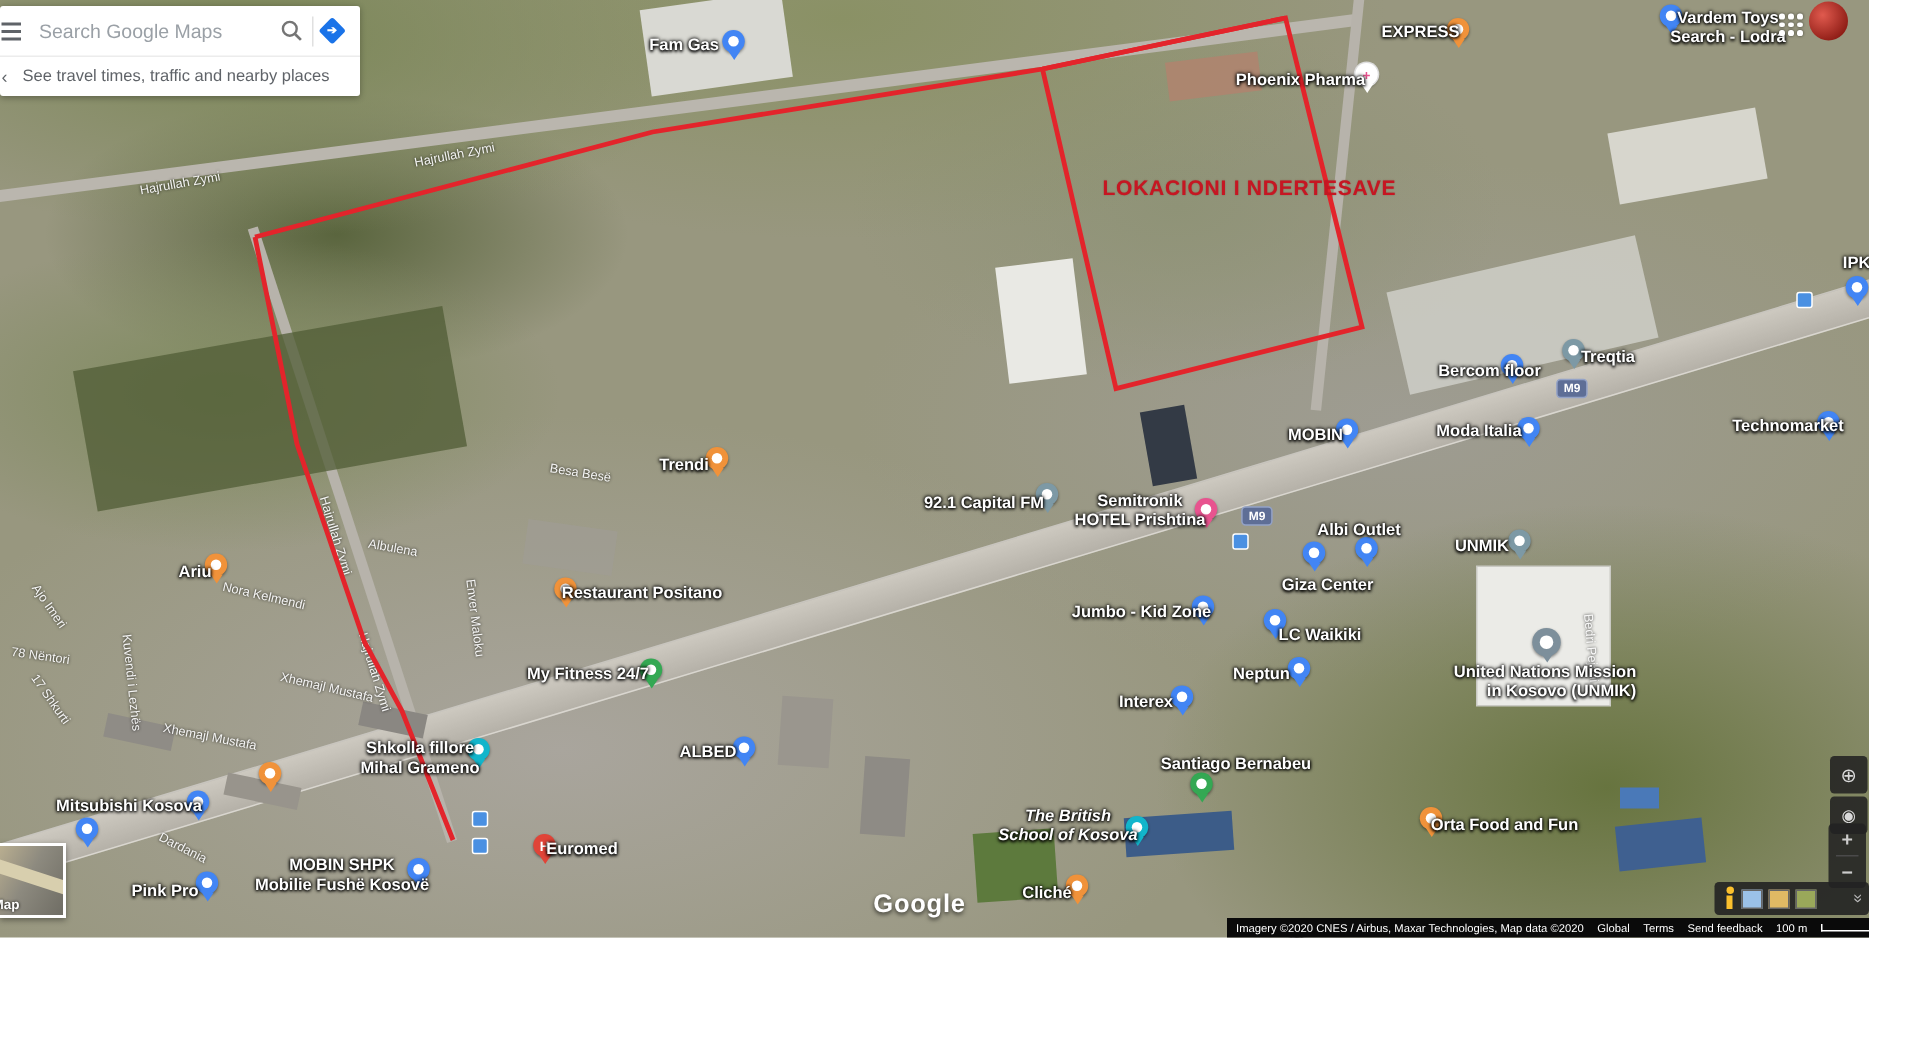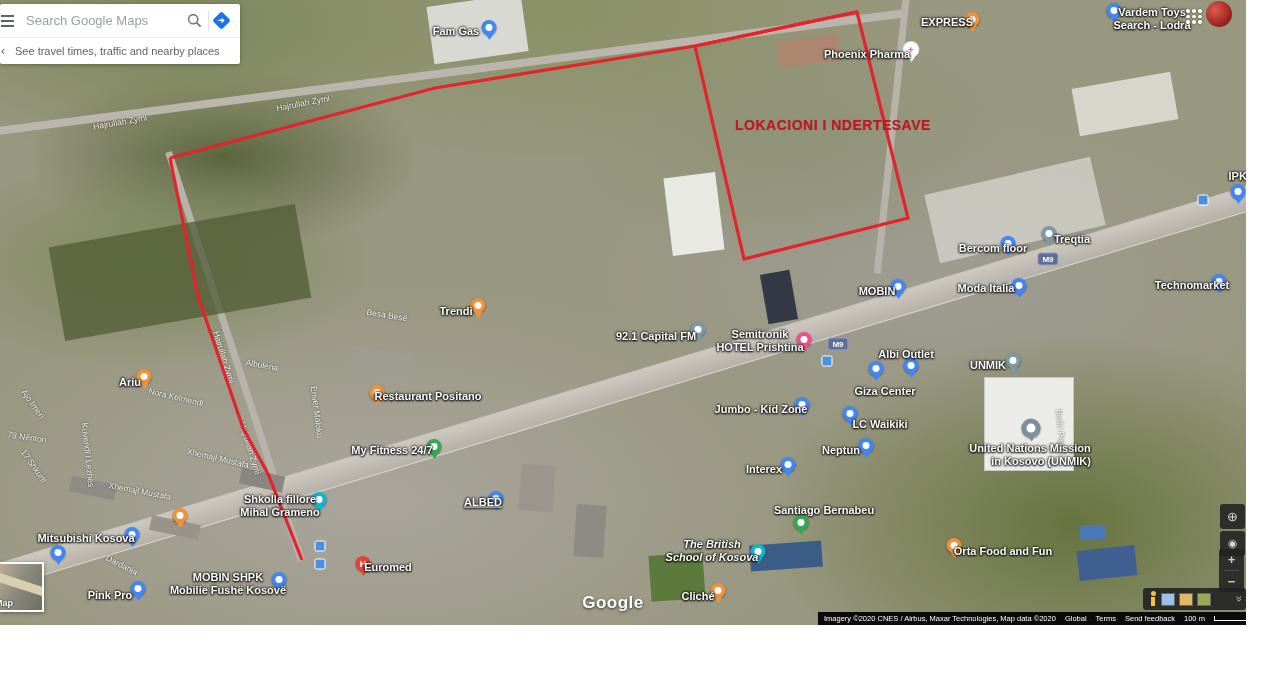--- a/index.html
+++ b/index.html
@@ -294,7 +294,7 @@
       <i class="tip" style="border-top-color: rgb(66, 133, 244);"></i>
       <i class="dot"></i>
     </div>
-    <div class="poi" style="left: 483px; top: 502px; text-decoration: underline;">
+    <div class="poi" style="left: 472px; top: 502px;">
       <span>ALBED</span>
     </div>
     <div class="pin" style="left: 132px; top: 536px; background: rgb(66, 133, 244);">

